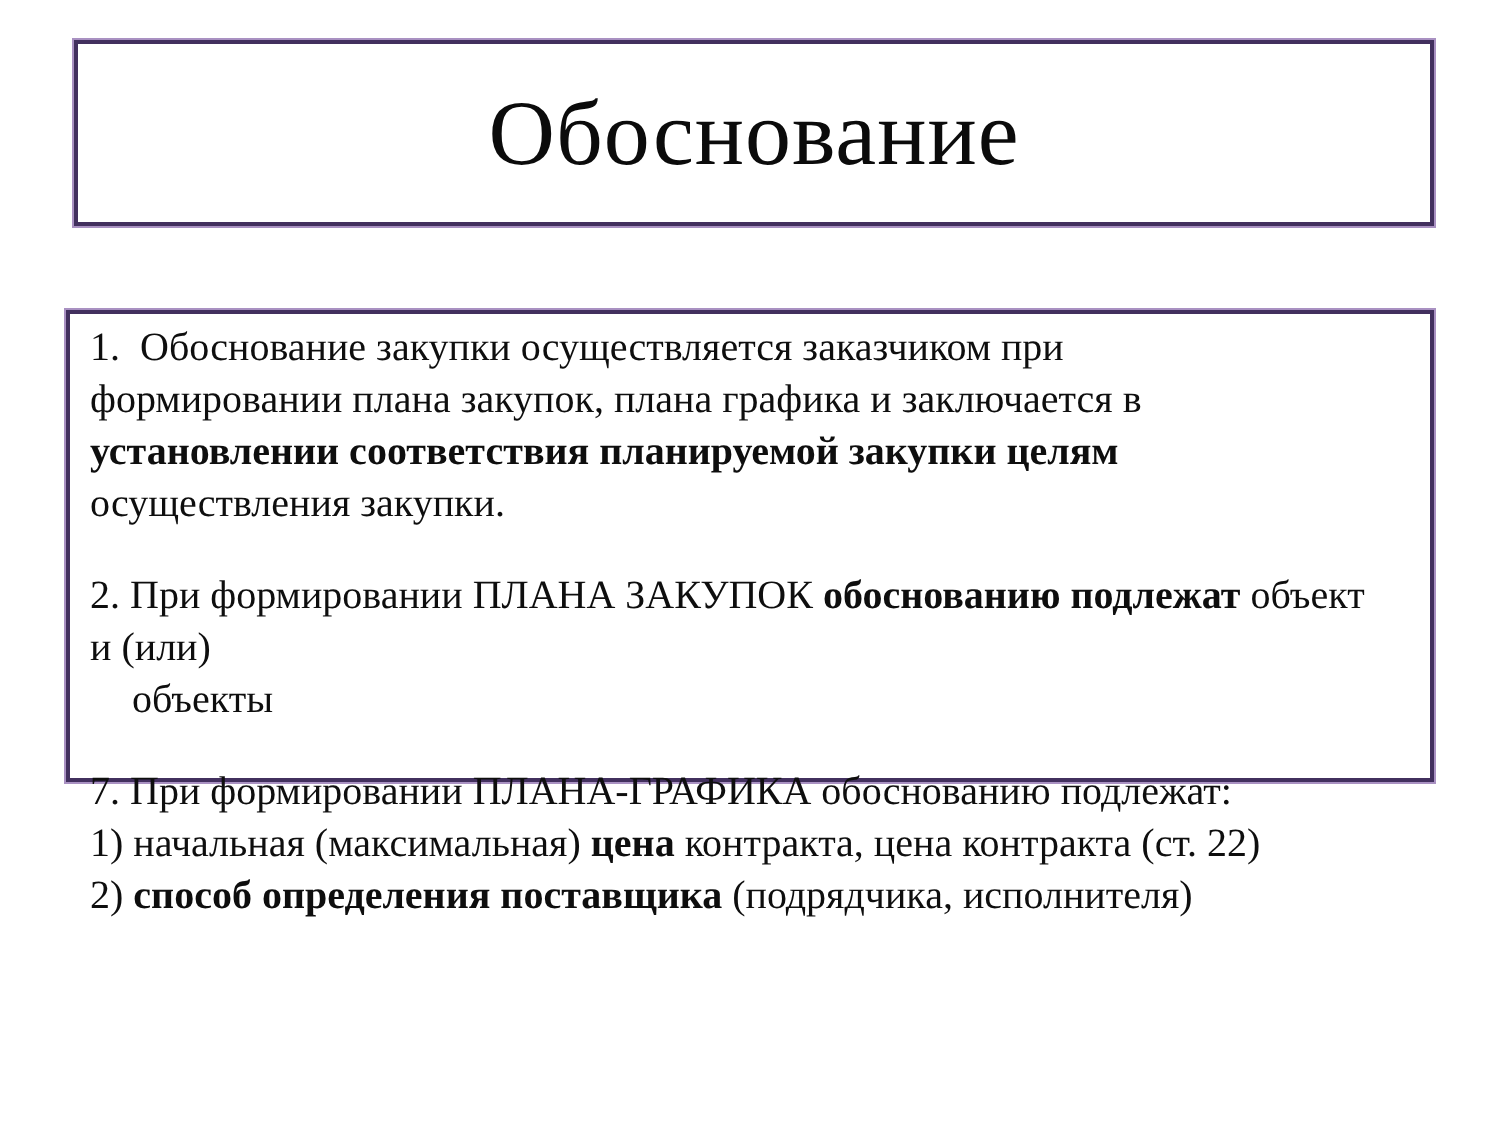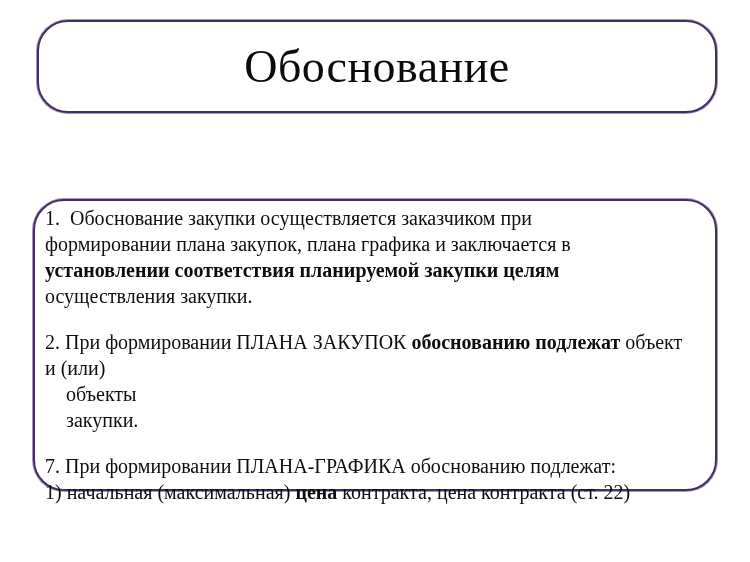--- a/index.html
+++ b/index.html
@@ -2,7 +2,7 @@
 <html><head>
 <meta charset="utf-8">
 <style>
-  * { margin: 0; padding: 0; box-sizing: border-box; border-radius: 31px; }
+  * { margin: 0; padding: 0; box-sizing: border-box; }
   html, body { width: 750px; height: 562px; }
   body {
     background: #ffffff;

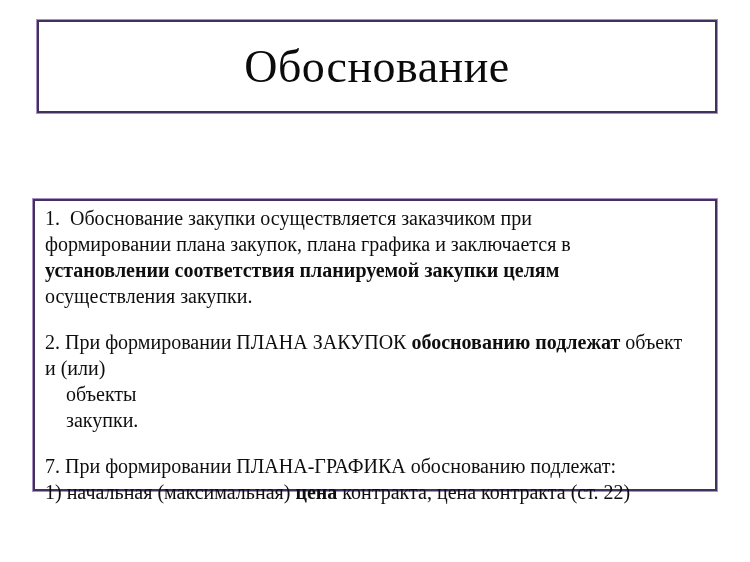--- a/index.html
+++ b/index.html
@@ -37,9 +37,8 @@
   }
   .content-box {
     left: 33px; top: 155px;
-    width: 684px; height: 292px;
+    width: 684px; height: 236px;
     padding: 4px 22px 0 10px;
-    margin-top: 44px;
   }
   .para { margin: 0; }
   .para + .para { margin-top: 20px; }

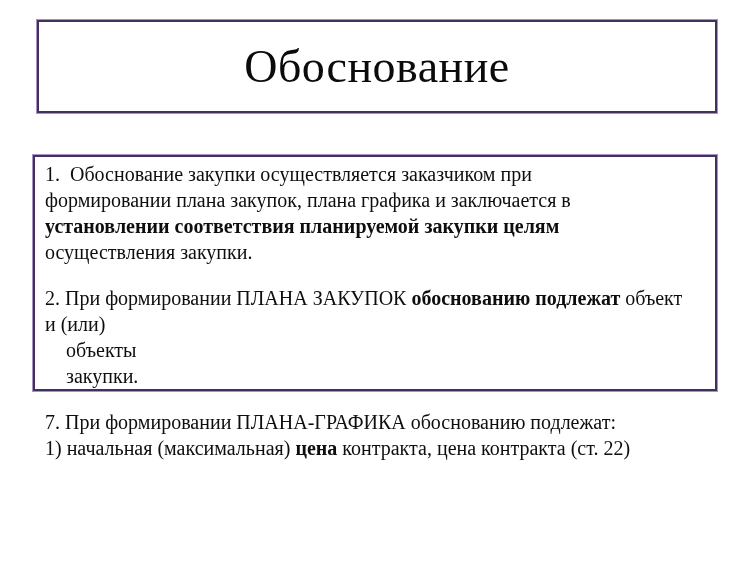--- a/index.html
+++ b/index.html
@@ -71,7 +71,6 @@
       <div class="para">
         <div class="tline"><span class="run">2. При формировании ПЛАНА ЗАКУПОК </span><span class="run-b">обоснованию подлежат</span><span class="run"> объект и (или)</span></div>
         <div class="tline indent"><span class="run">объекты</span></div>
-        <div class="tline indent"><span class="run">закупки.</span></div>
       </div>
       <div class="para">
         <div class="tline"><span class="run">7. При формировании ПЛАНА-ГРАФИКА </span><span class="run">обоснованию подлежат:</span></div>

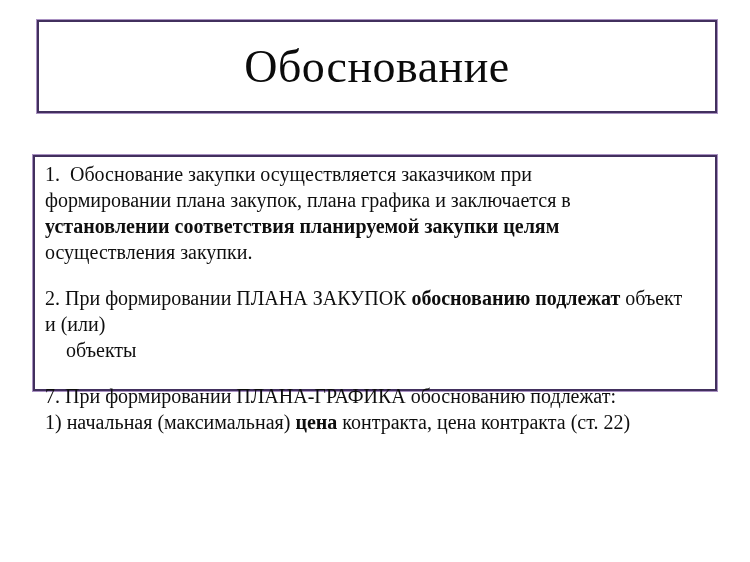--- a/index.html
+++ b/index.html
@@ -75,6 +75,7 @@
       <div class="para">
         <div class="tline"><span class="run">7. При формировании ПЛАНА-ГРАФИКА </span><span class="run">обоснованию подлежат:</span></div>
         <div class="tline"><span class="run">1) начальная (максимальная) </span><span class="run-b">цена</span><span class="run"> контракта, цена контракта (ст. 22)</span></div>
+        <div class="tline"><span class="run">2) </span><span class="run-b">способ определения поставщика</span><span class="run"> (подрядчика, исполнителя)</span></div>
       </div>
     </div>
 

